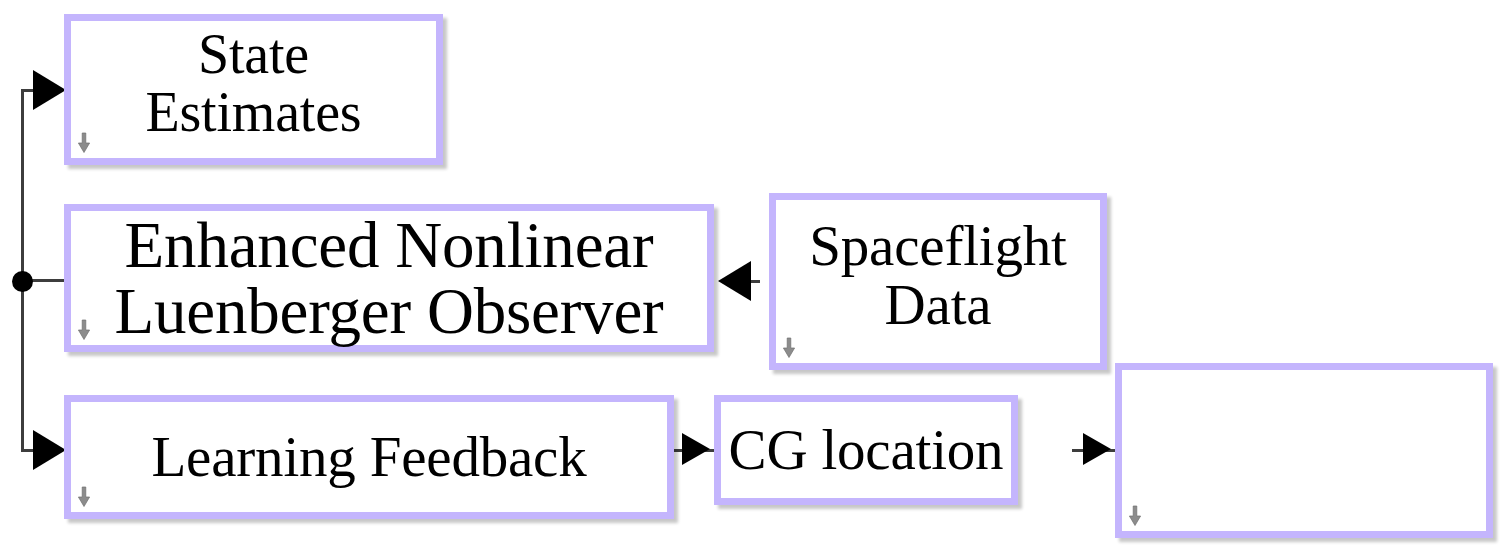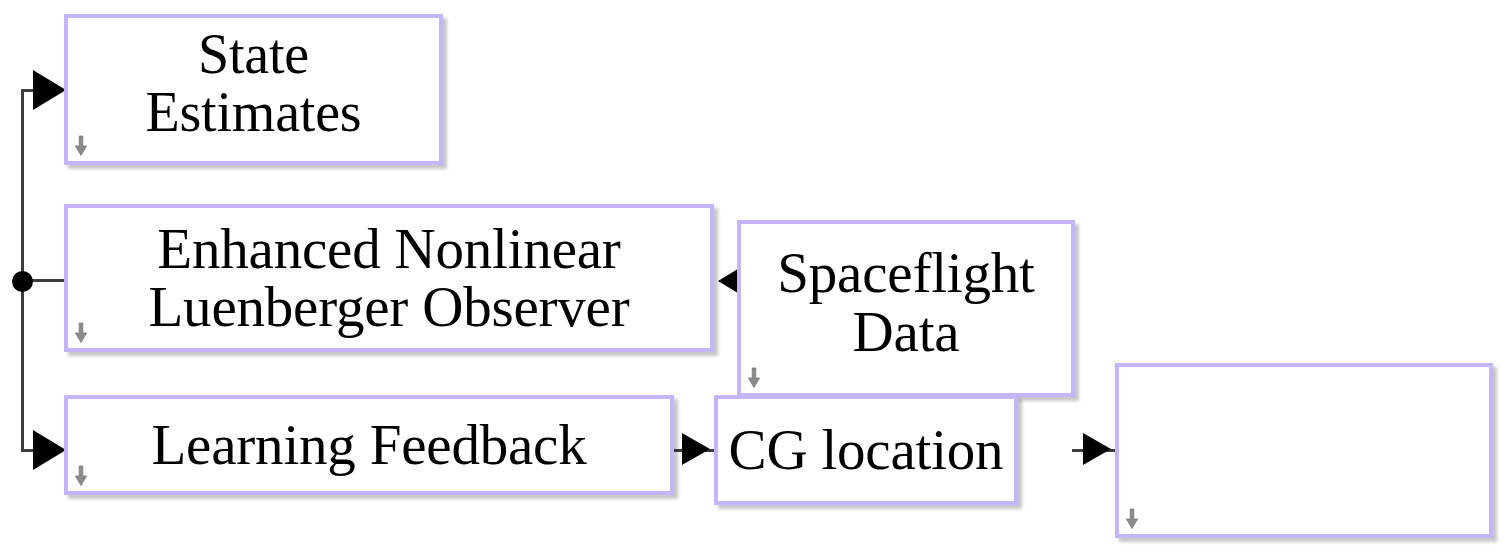--- a/index.html
+++ b/index.html
@@ -22,7 +22,7 @@
     position: absolute;
     box-sizing: border-box;
     background: #ffffff;
-    border: 4px solid #c4b5fd;
+    border: 7px solid #c4b5fd;
     box-shadow: 4px 4px 3px rgba(0,0,0,0.22);
     display: flex;
     align-items: center;

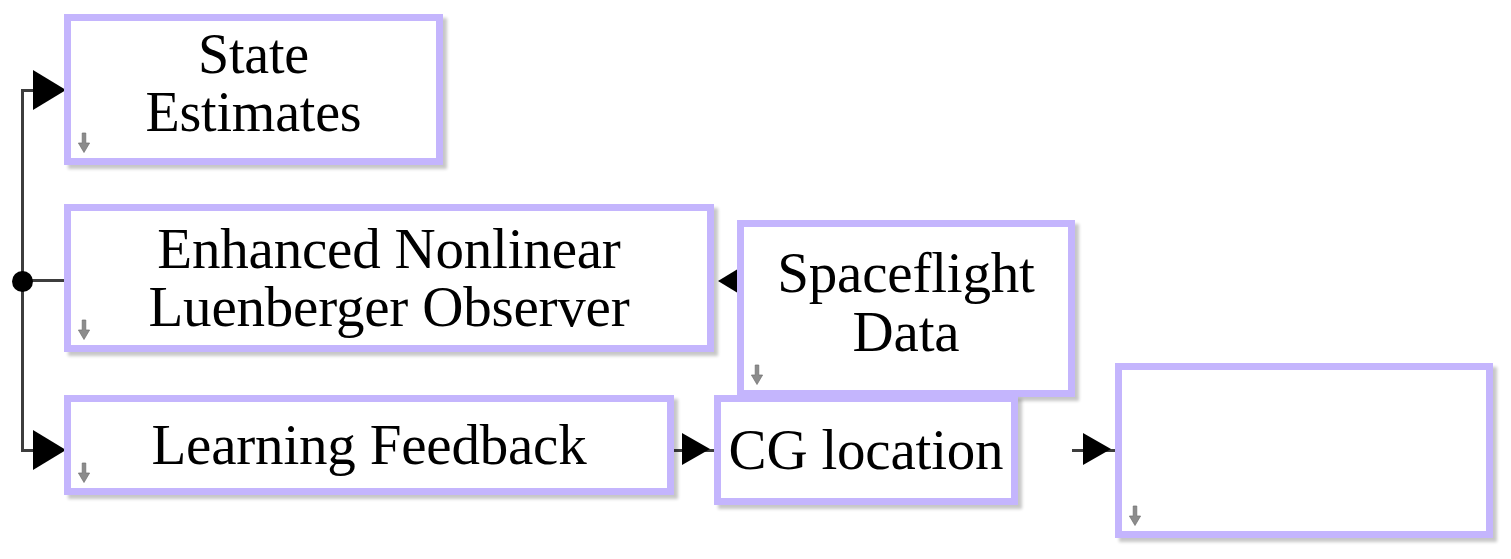--- a/index.html
+++ b/index.html
@@ -45,7 +45,7 @@
   #blk-state-estimates .block-label { font-size: 56px; }
 
   #blk-observer { left: 64px;  top: 204px; width: 650px; height: 148px; }
-  #blk-observer .block-label { font-size: 57px; }
+  #blk-observer .block-label { font-size: 65px; }
 
   #blk-spaceflight { left: 737px; top: 193px; width: 338px; height: 177px; margin-top: 27px; }
   #blk-spaceflight .block-label { font-size: 57px; }

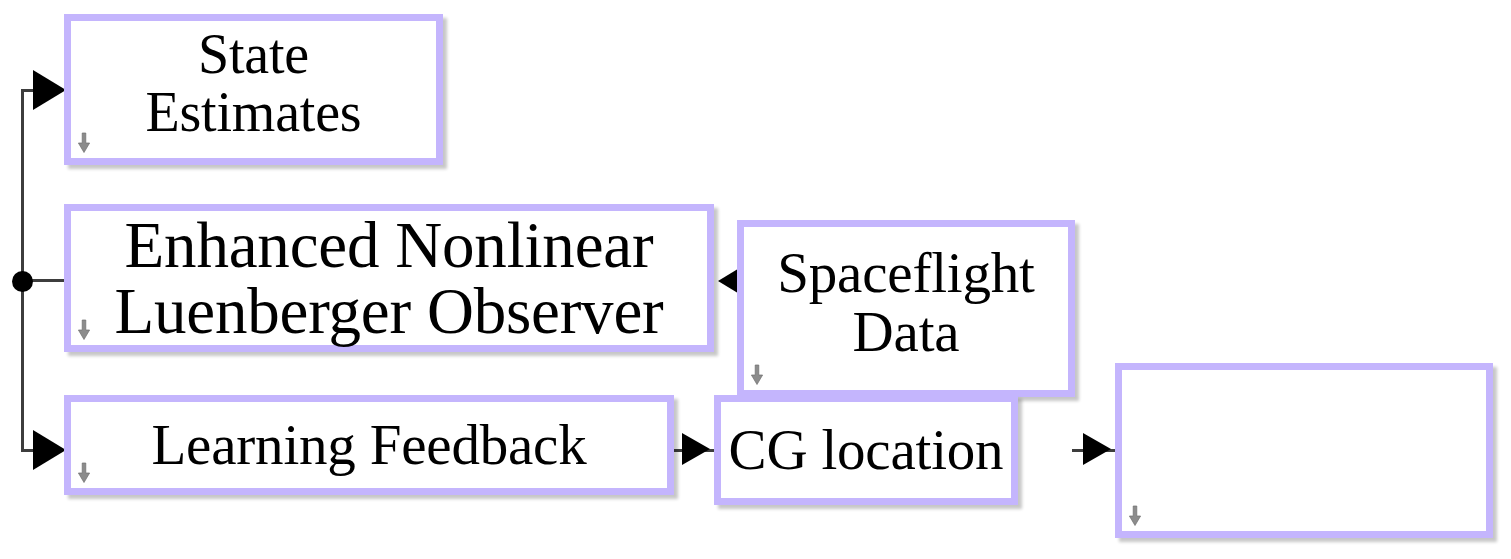--- a/index.html
+++ b/index.html
@@ -47,7 +47,7 @@
   #blk-observer { left: 64px;  top: 204px; width: 650px; height: 148px; }
   #blk-observer .block-label { font-size: 65px; }
 
-  #blk-spaceflight { left: 737px; top: 193px; width: 338px; height: 177px; margin-top: 27px; }
+  #blk-spaceflight { left: 769px; top: 193px; width: 338px; height: 177px; }
   #blk-spaceflight .block-label { font-size: 57px; }
 
   #blk-learning-feedback { left: 64px; top: 395px; width: 610px; height: 100px; }

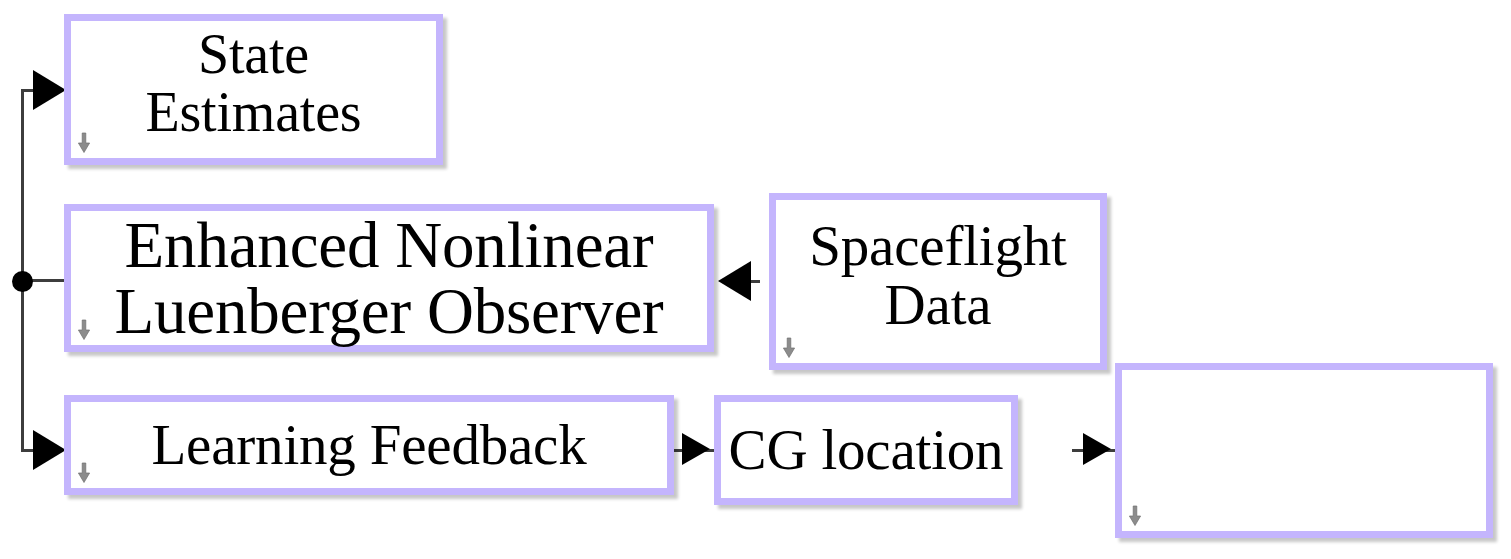--- a/index.html
+++ b/index.html
@@ -50,7 +50,7 @@
   #blk-spaceflight { left: 769px; top: 193px; width: 338px; height: 177px; }
   #blk-spaceflight .block-label { font-size: 57px; }
 
-  #blk-learning-feedback { left: 64px; top: 395px; width: 610px; height: 100px; }
+  #blk-learning-feedback { left: 64px; top: 395px; width: 610px; height: 124px; }
   #blk-learning-feedback .block-label { font-size: 57px; }
 
   #blk-cg-location { left: 714px; top: 395px; width: 304px; height: 110px; }

